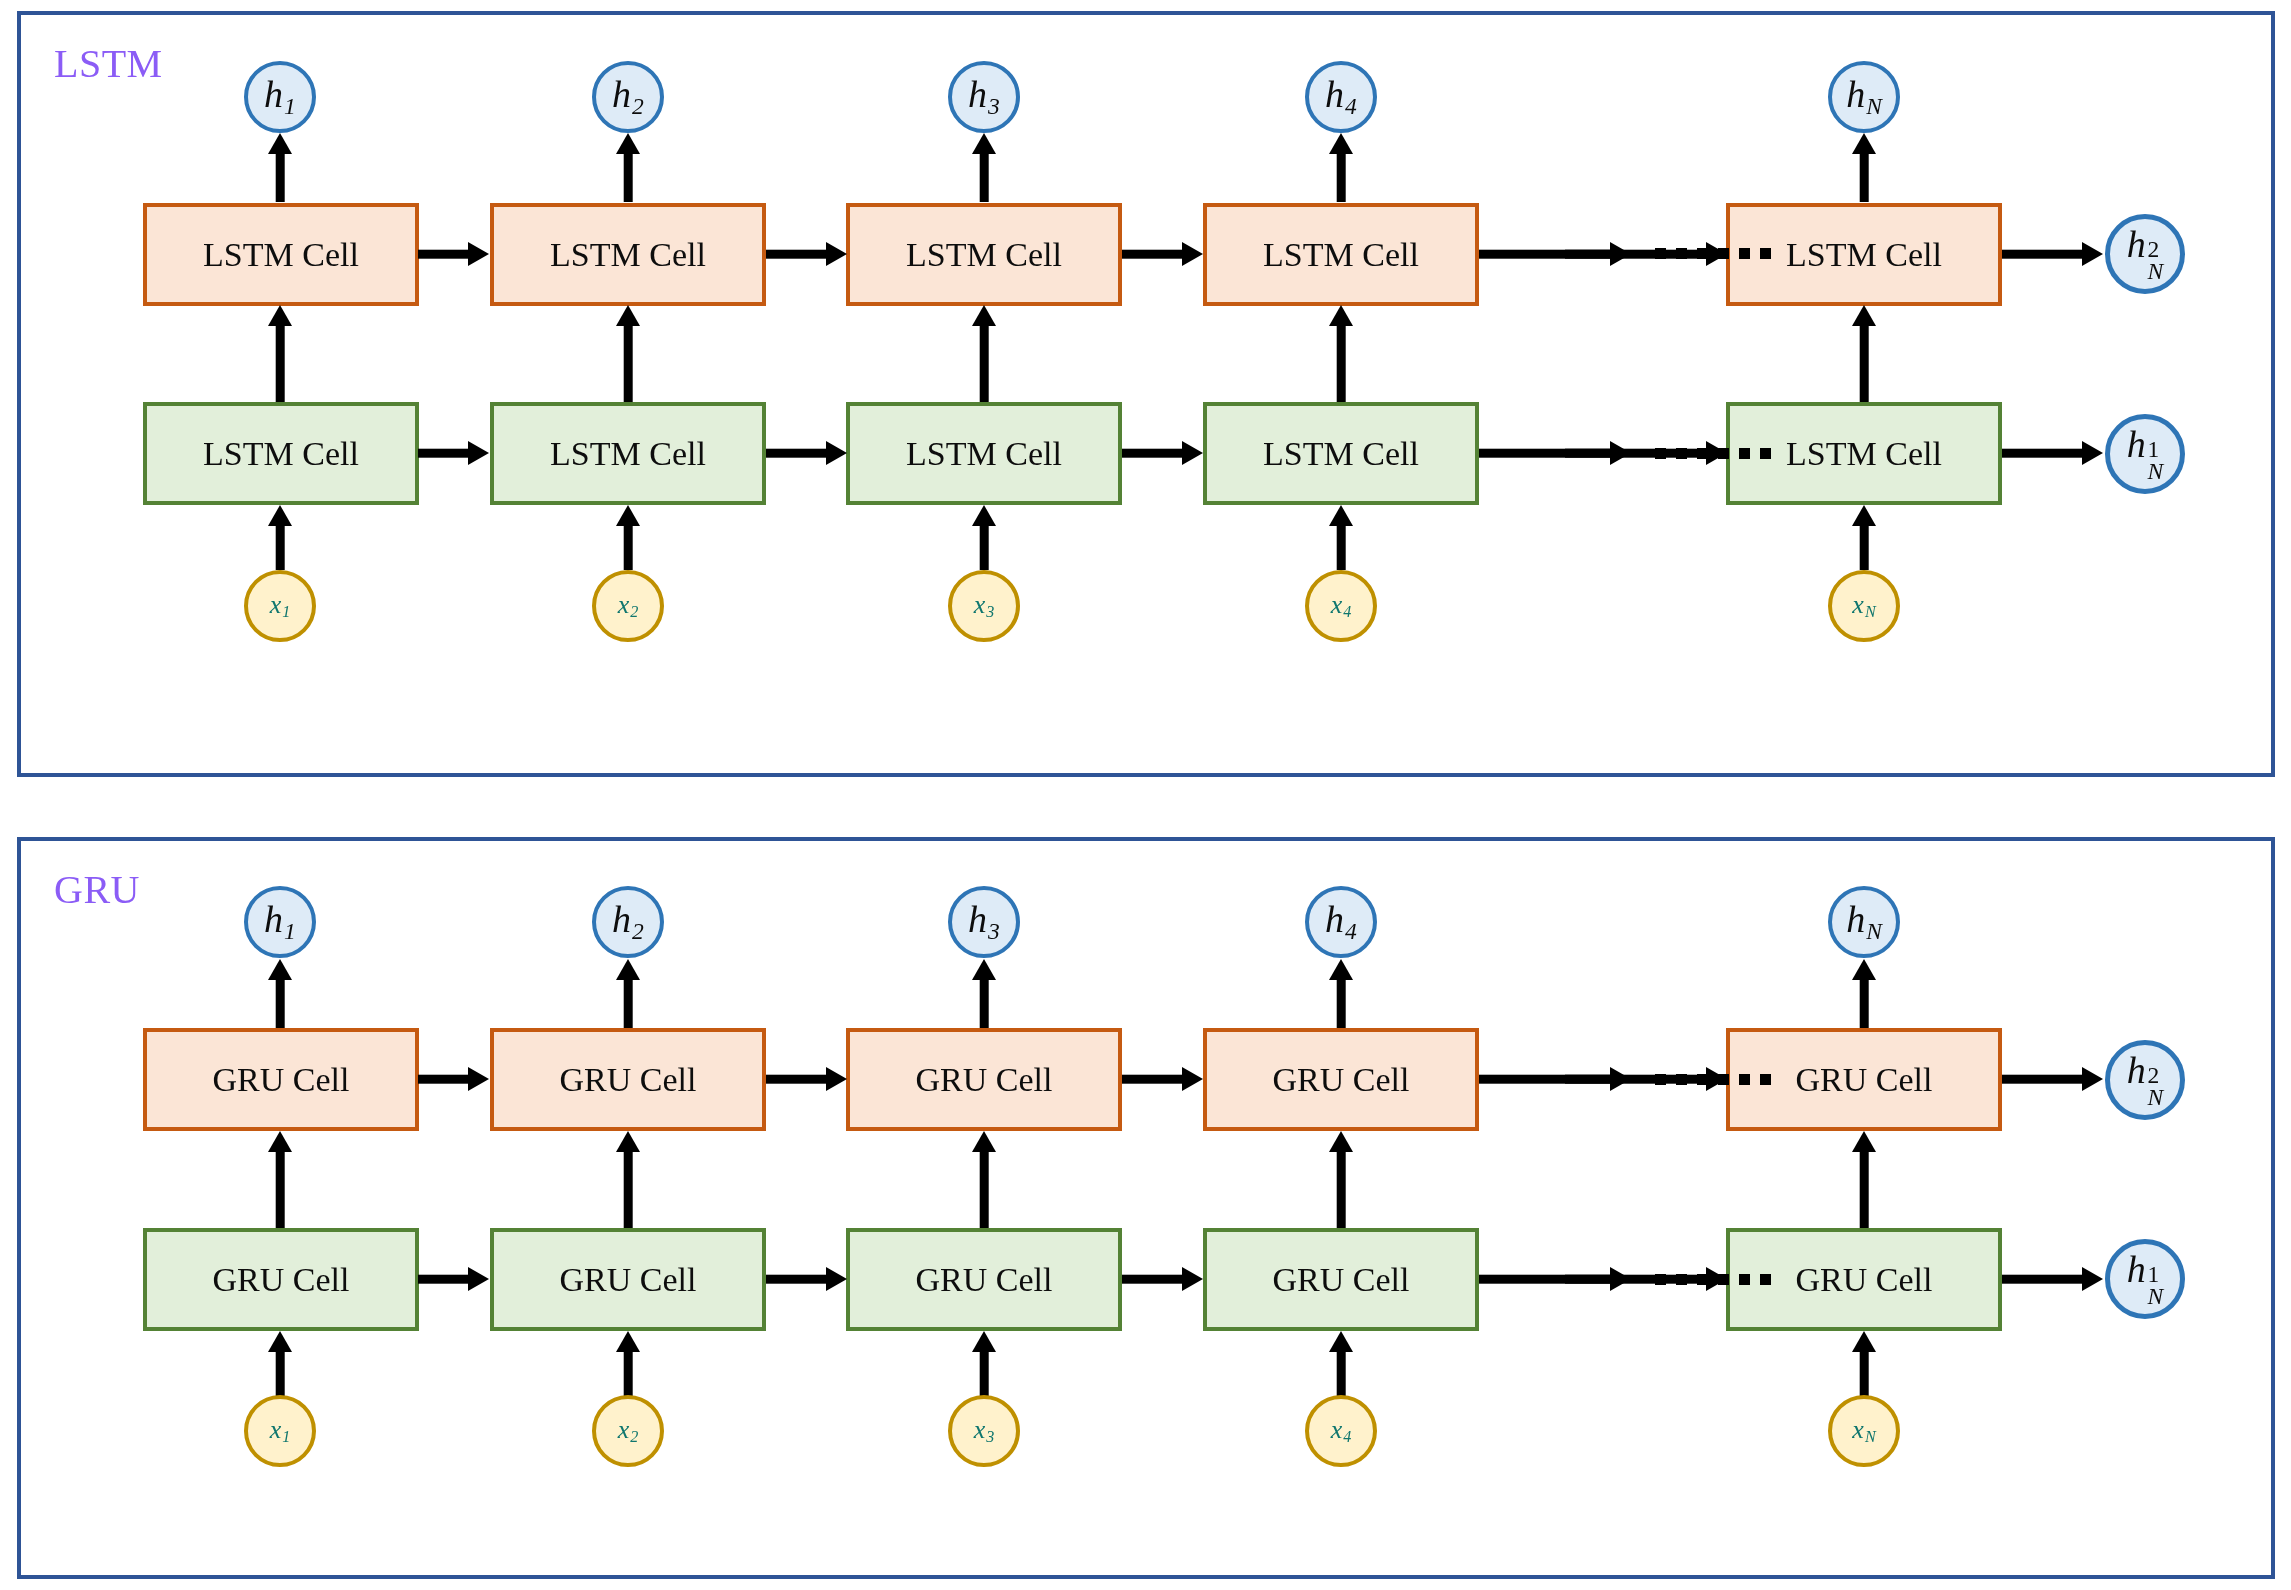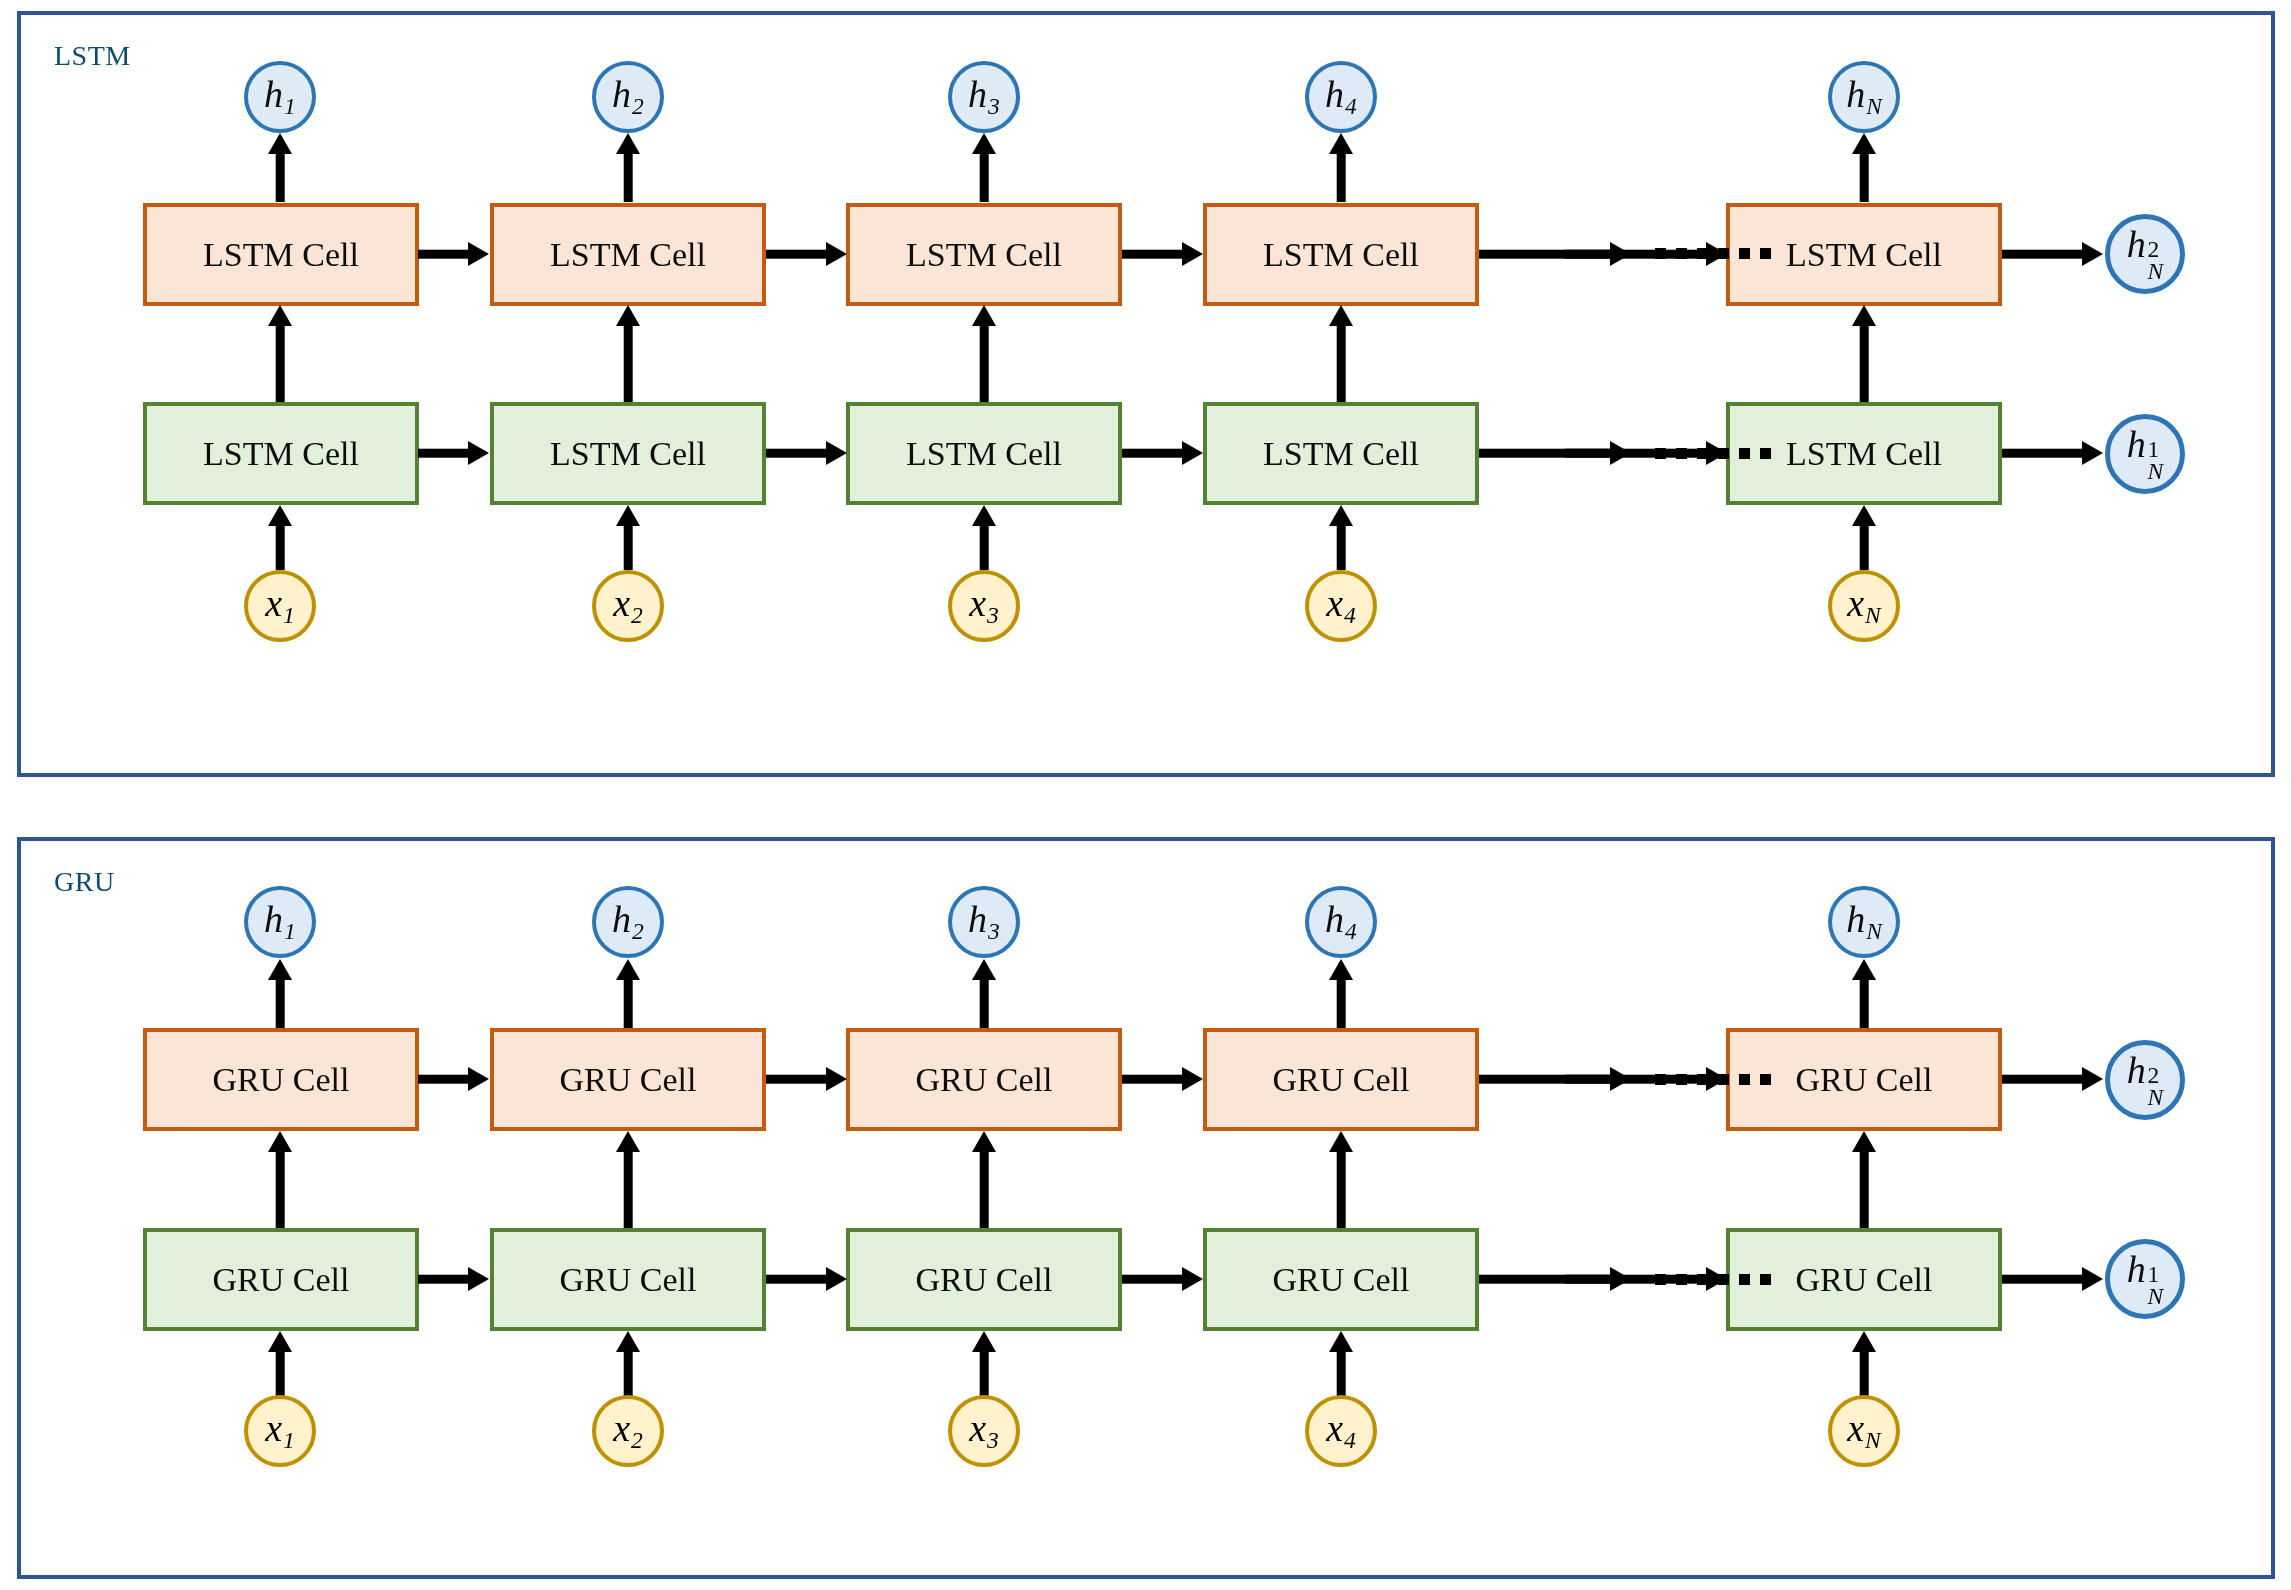--- a/index.html
+++ b/index.html
@@ -36,8 +36,8 @@
     position: absolute;
     left: 33px;
     top: 25px;
-    font-size: 28px;
-    color: #0c4a6e;
+    font-size: 40px;
+    color: #8b5cf6;
     letter-spacing: 0.5px;
     white-space: nowrap;
   }

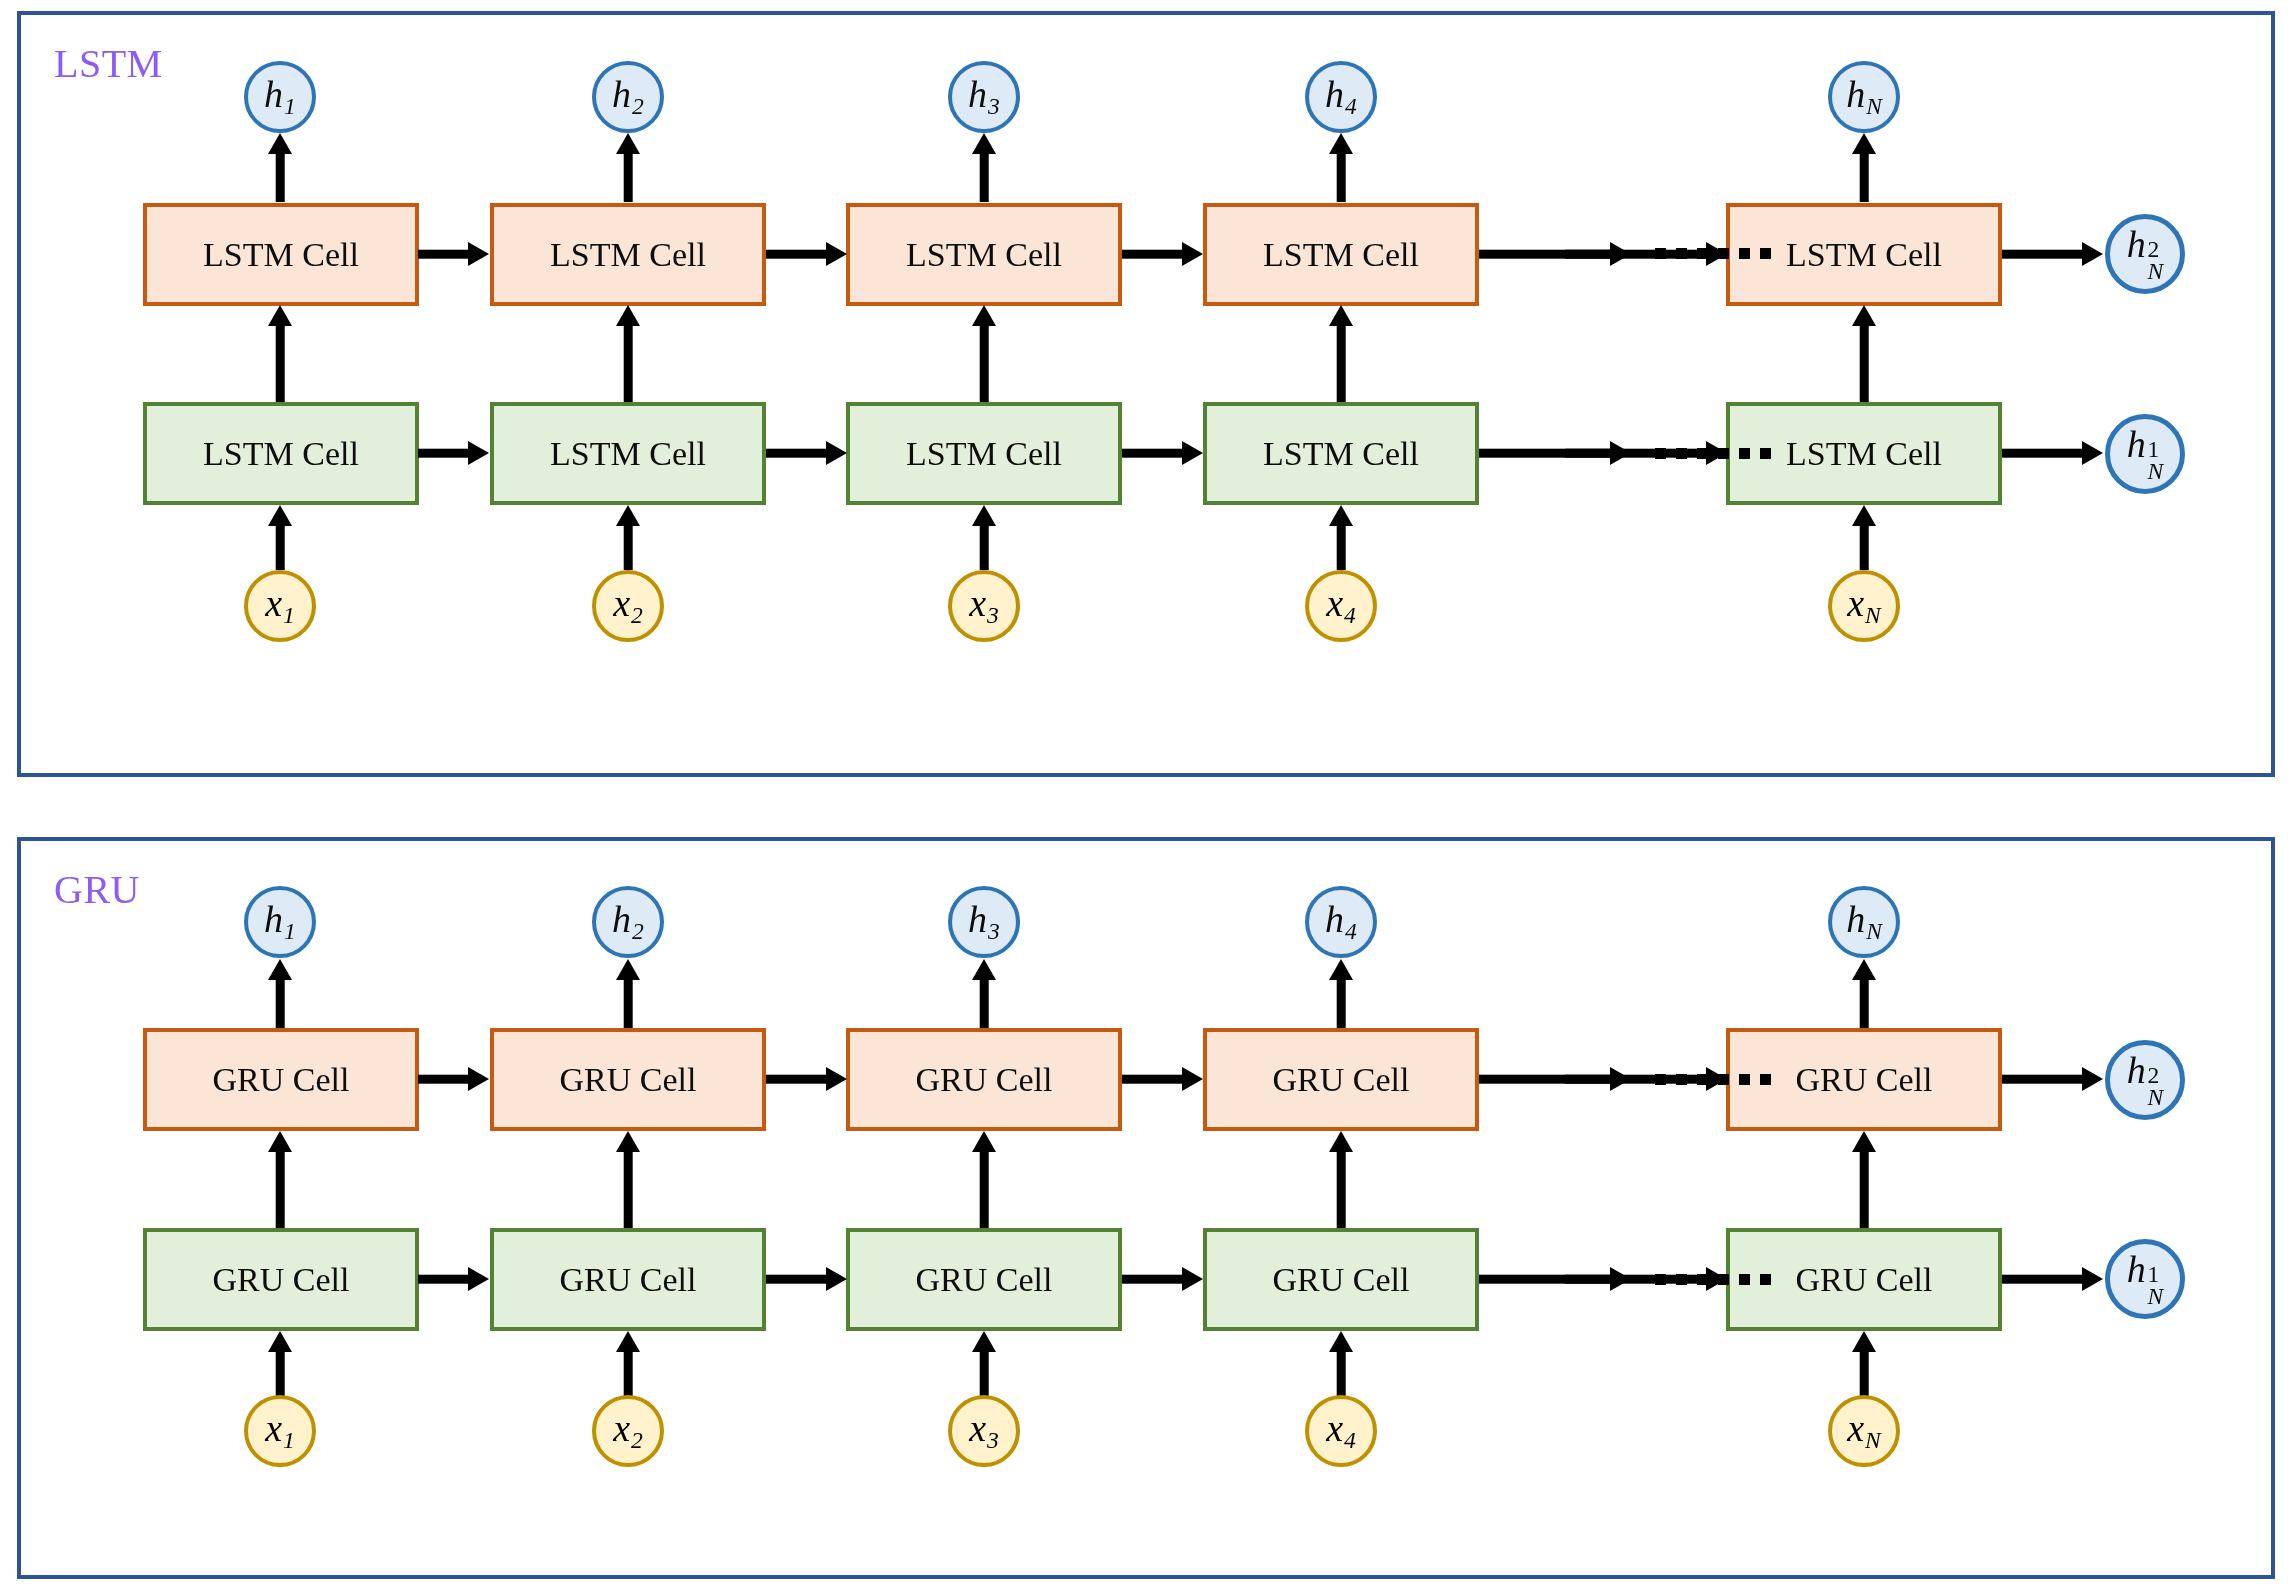--- a/index.html
+++ b/index.html
@@ -64,8 +64,8 @@
     width: 72px; height: 72px;
     border: 4.8px solid #BF9000;
     background: #FFF2CC;
-    font-size: 38px;
-    color: #000000;
+    font-size: 26px;
+    color: #0f766e;
   }
   .node-out {
     width: 80px; height: 80px;

